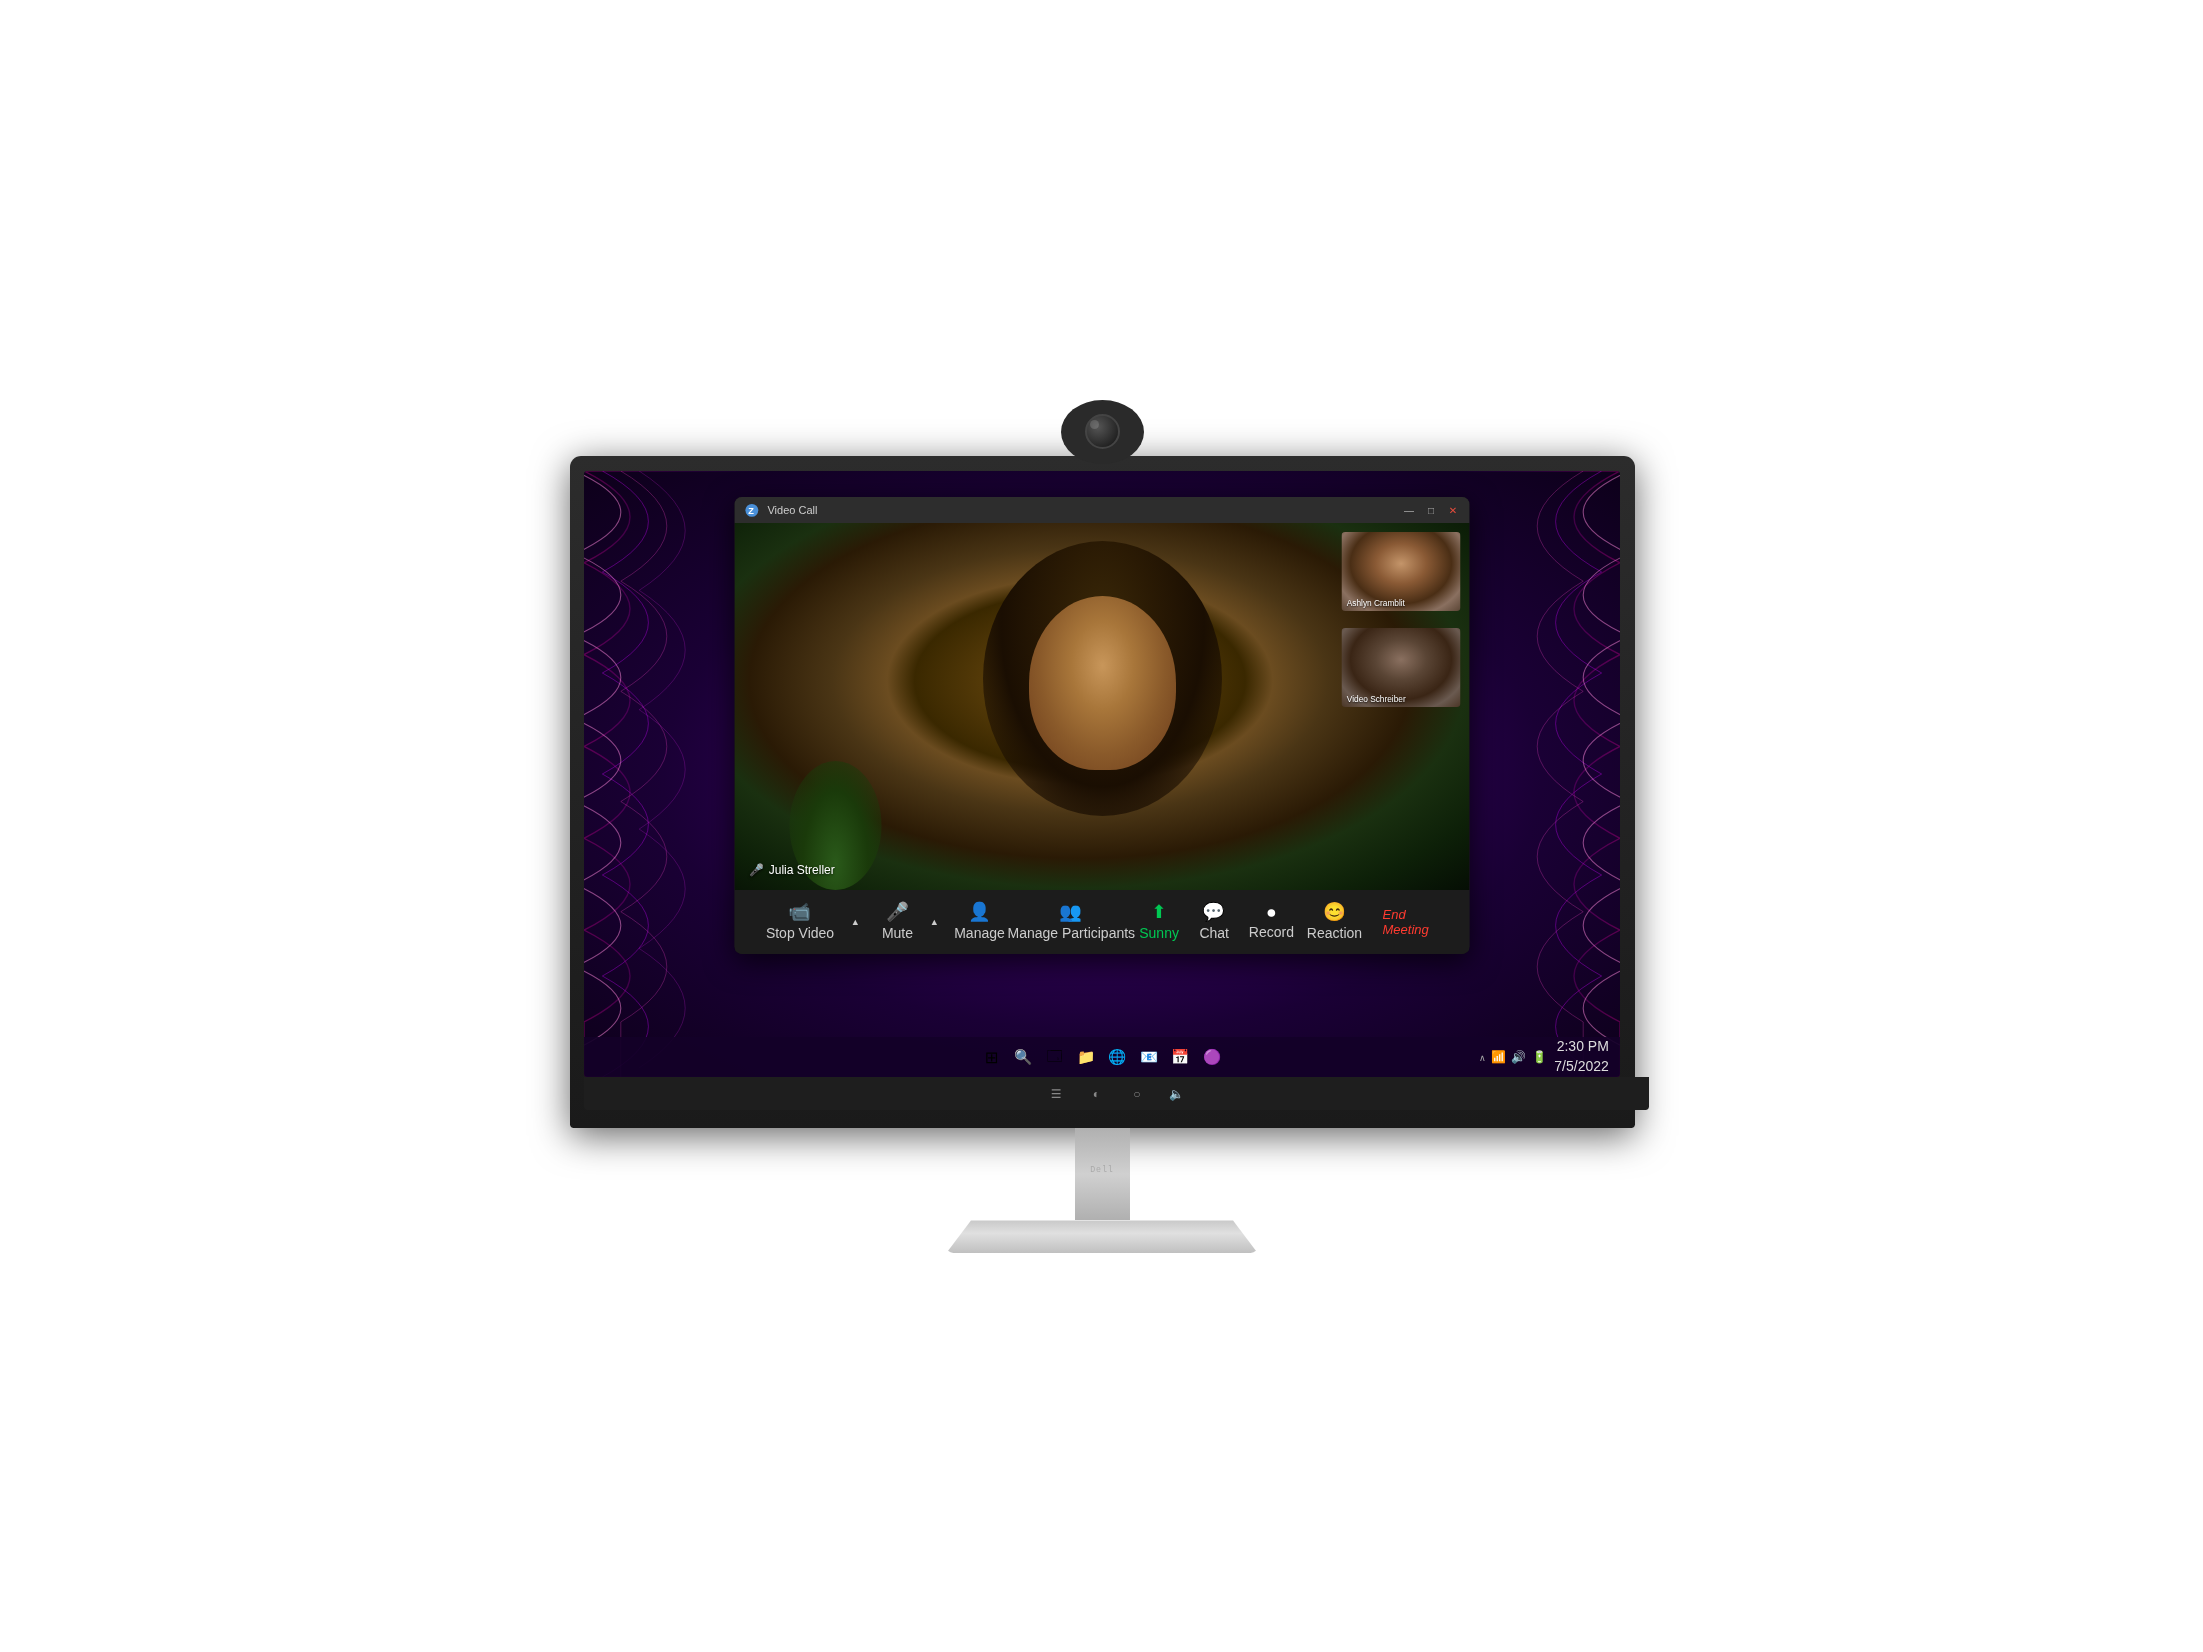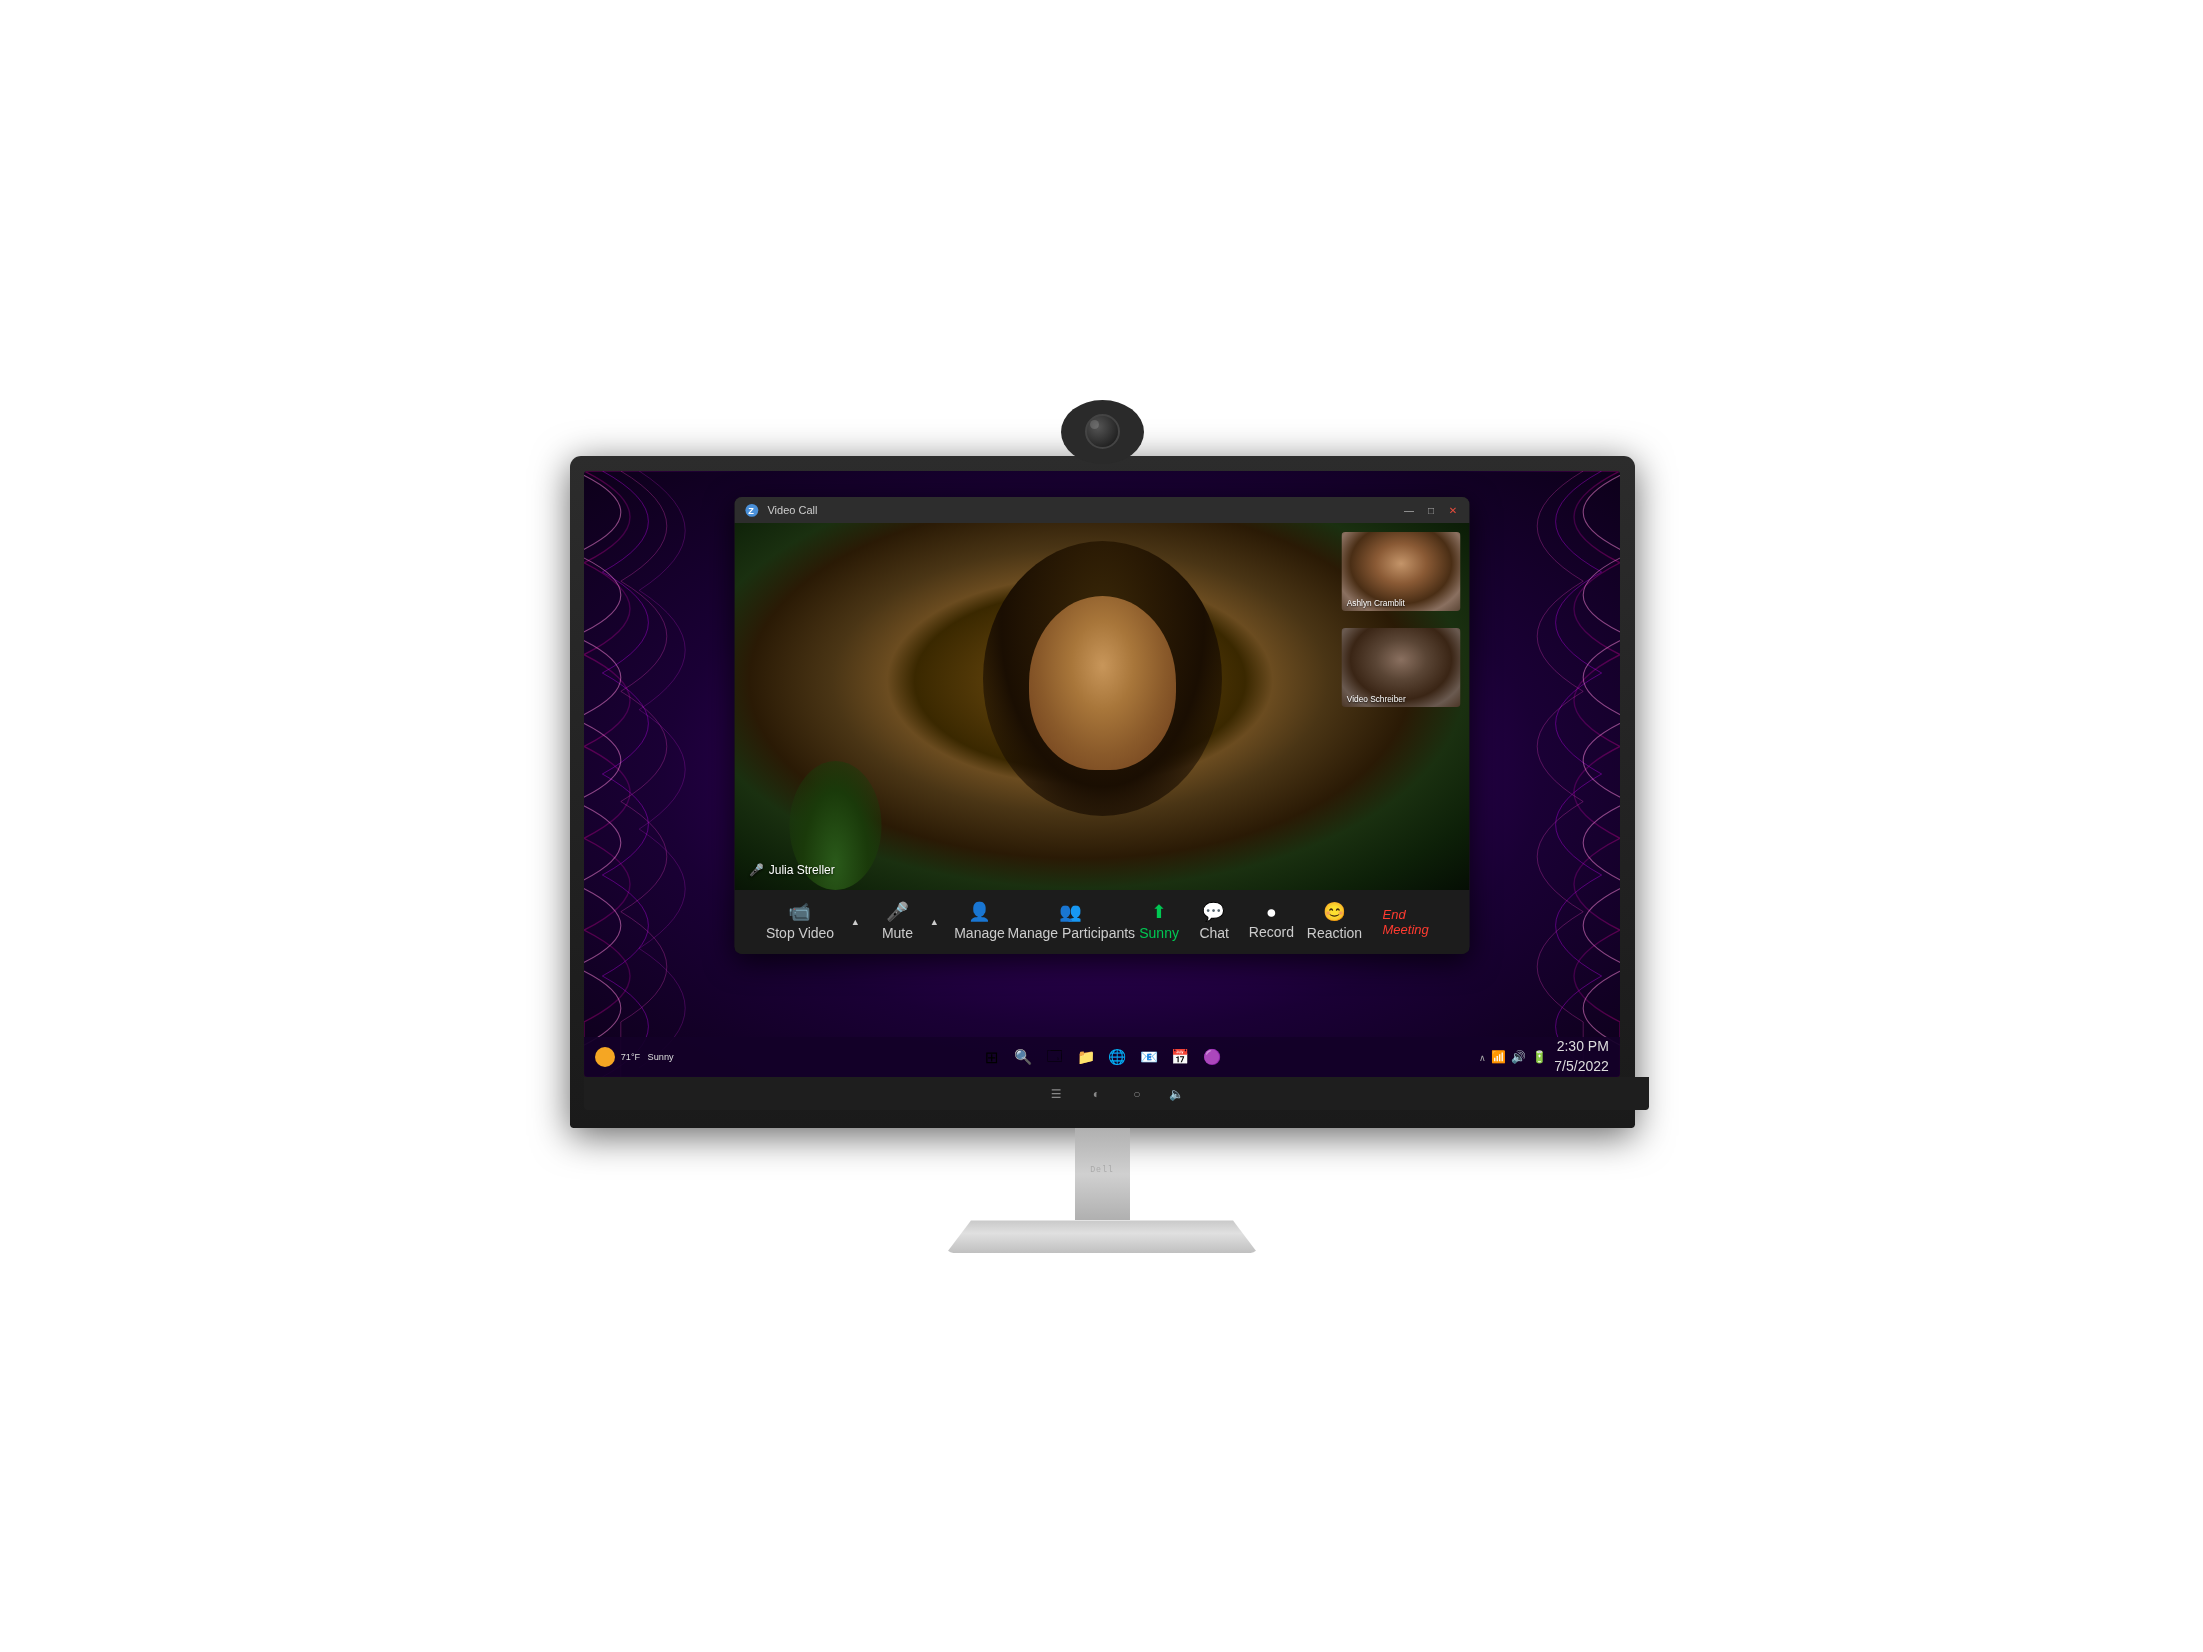--- a/index.html
+++ b/index.html
@@ -518,14 +518,6 @@
       </div>
 
       <div class="taskbar">
-        <div class="taskbar-left">
-          <div class="weather-sun"></div>
-          <div class="weather-info">
-            <span>71°F</span>
-            <br>
-            <span>Sunny</span>
-          </div>
-        </div>
 
         <div class="taskbar-center">
           <div class="taskbar-icon" style="font-size:16.5px;">⊞</div>

